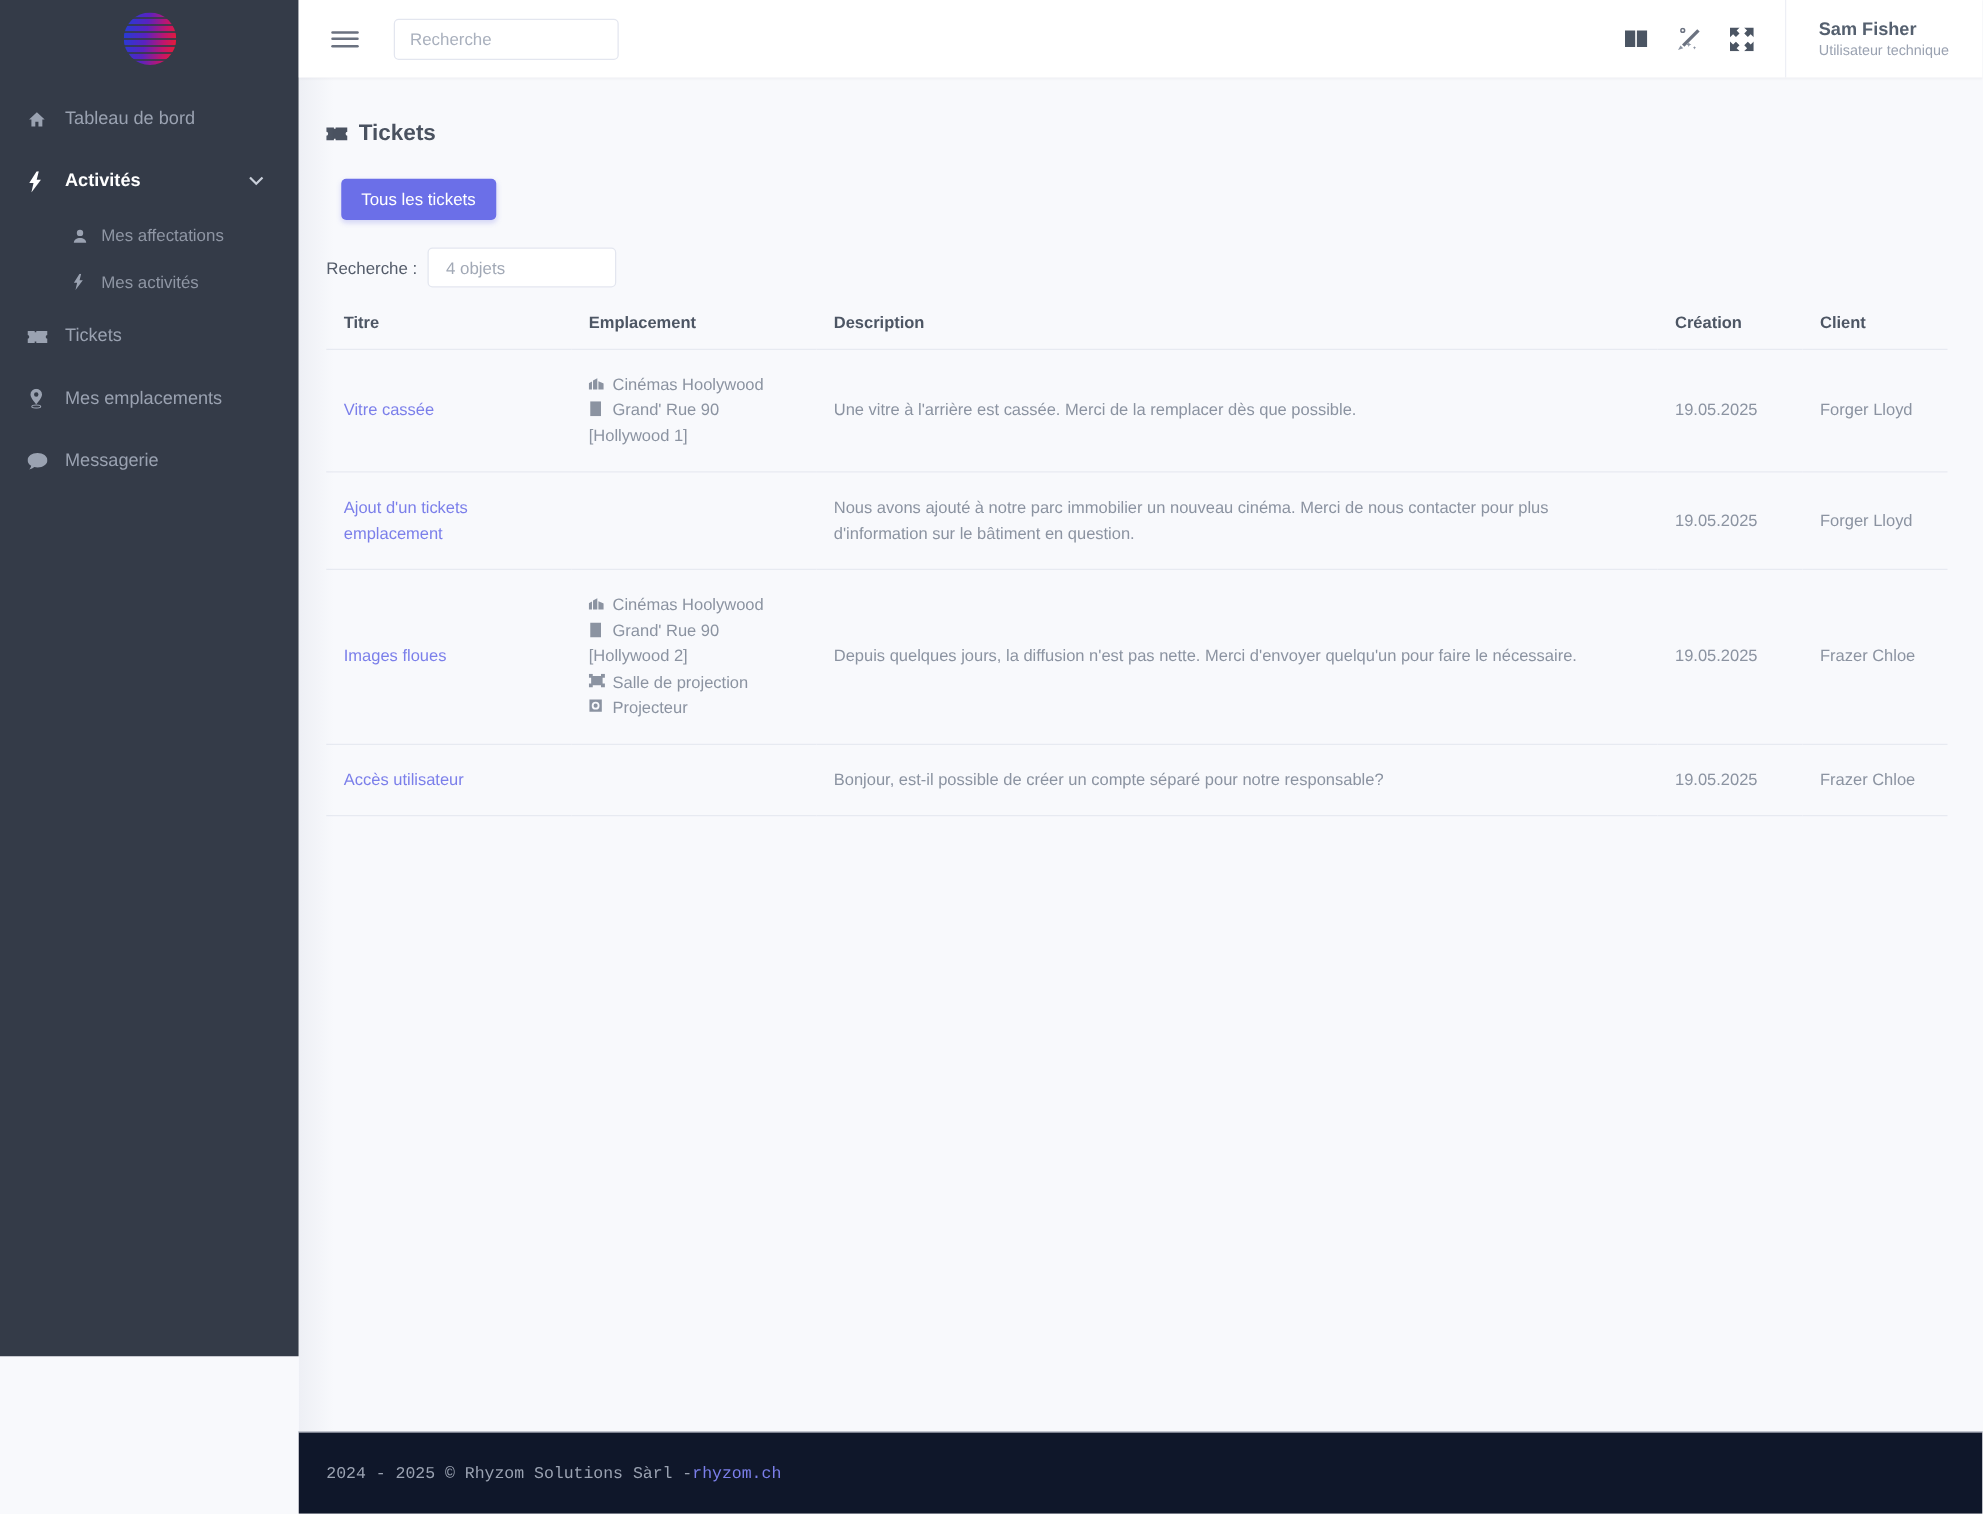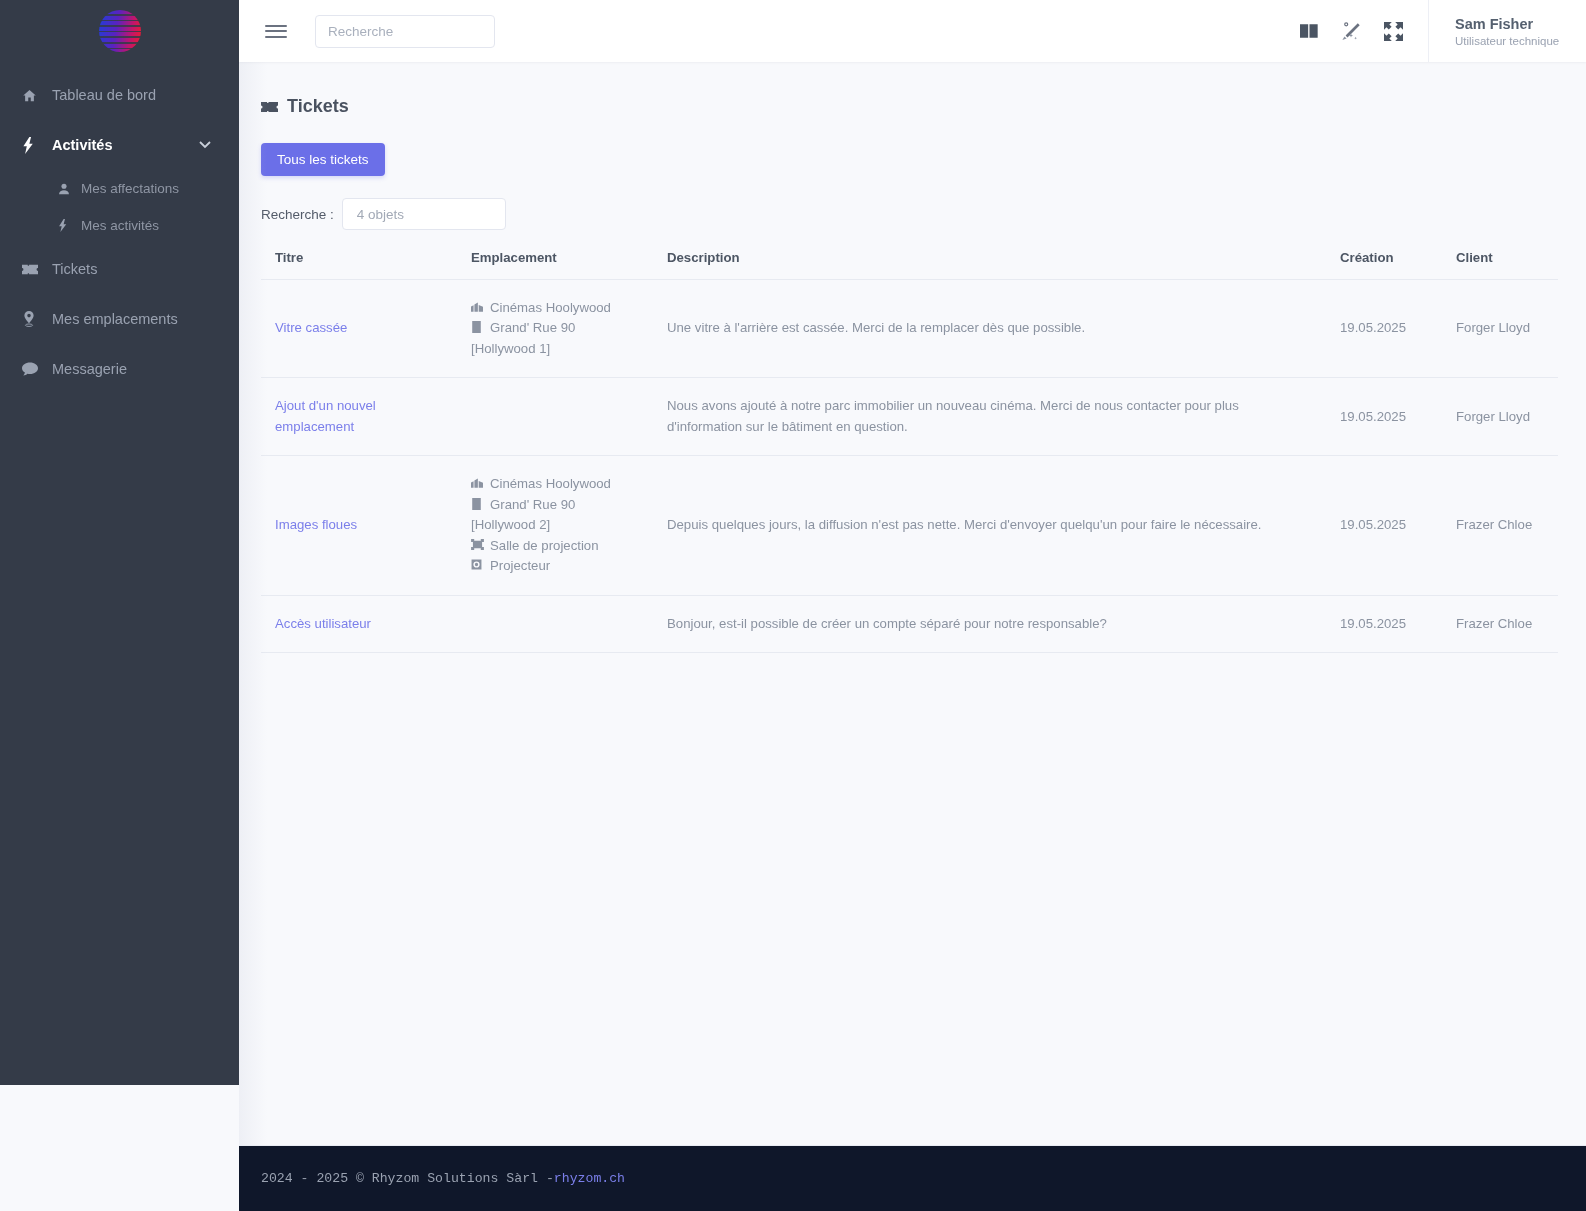--- a/index.html
+++ b/index.html
@@ -94,6 +94,7 @@
     font-size: 13.5px; padding: 9px 16px; border-radius: 4px;
     border: none; cursor: pointer;
     box-shadow: 0 2px 4px rgba(107,111,232,0.25);
+    margin-left: 12px;
   }
   .search-row { margin-top: 22px; display: flex; align-items: center; }
   .search-label { font-size: 13.5px; color: #535b69; margin-right: 8px; }

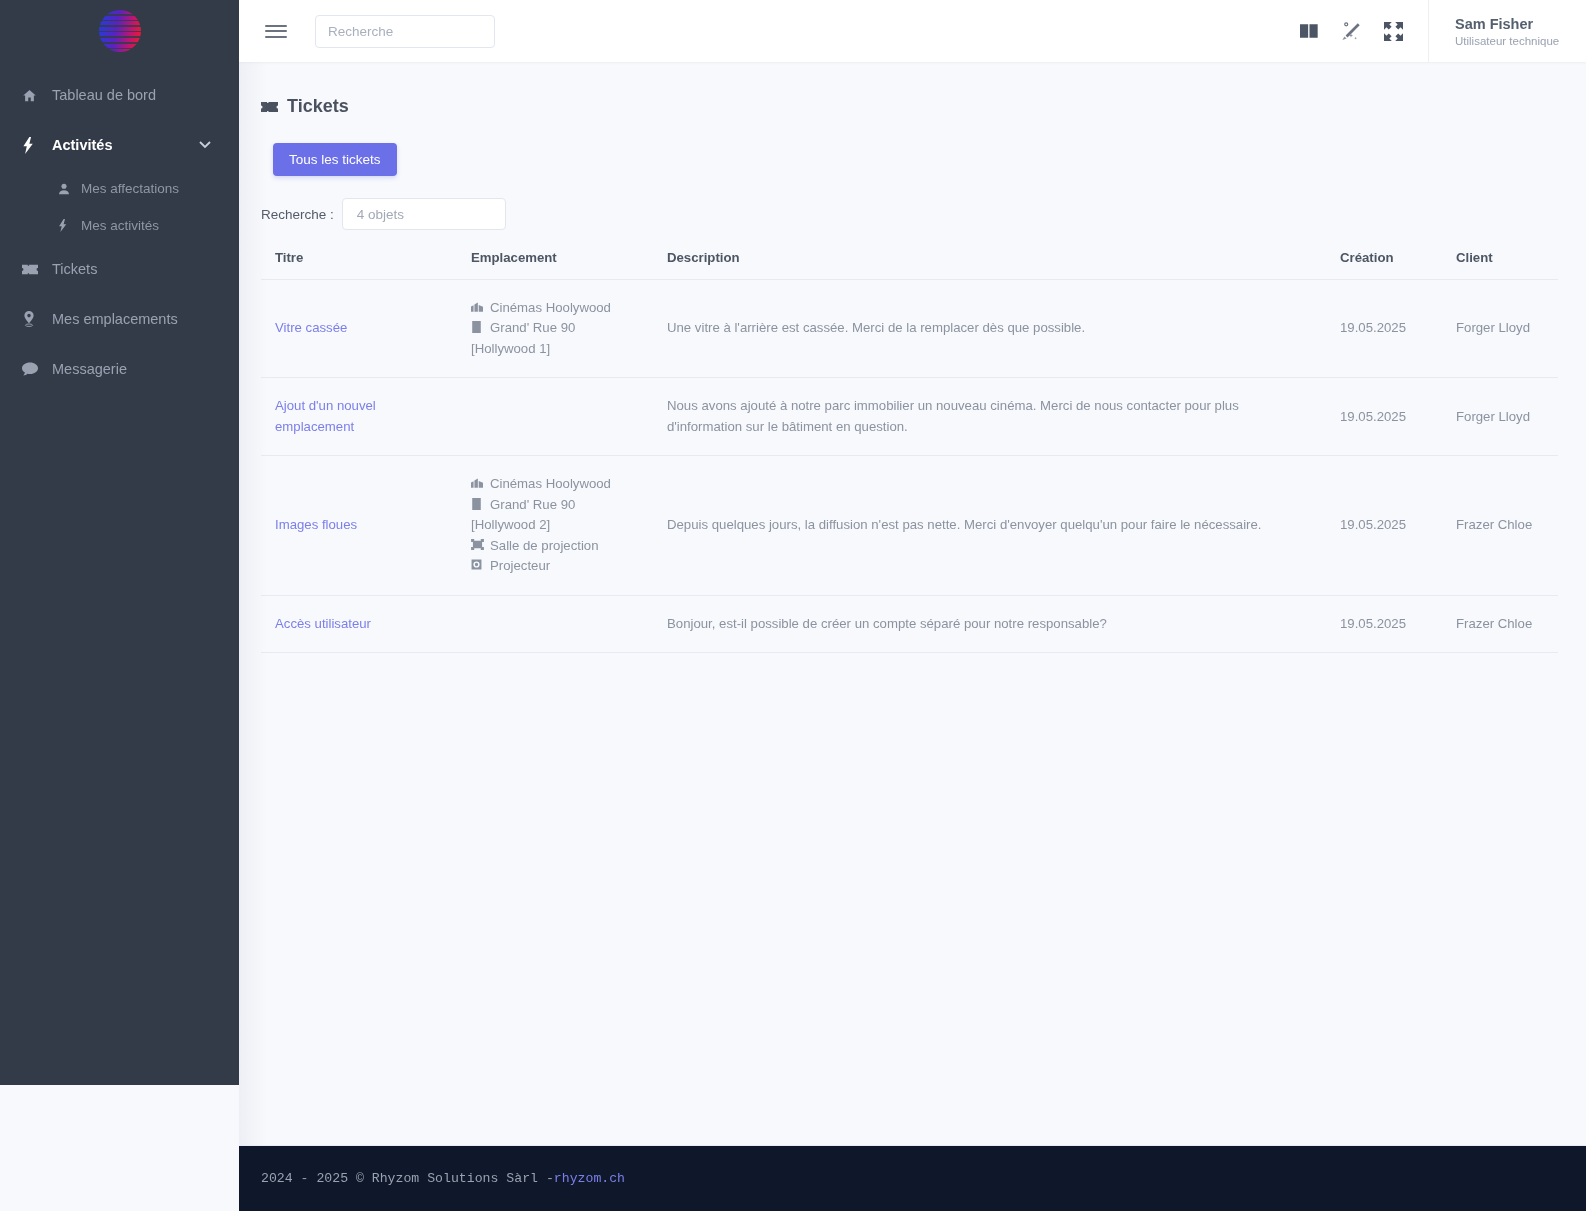--- a/index.html
+++ b/index.html
@@ -99,7 +99,7 @@
   .search-row { margin-top: 22px; display: flex; align-items: center; }
   .search-label { font-size: 13.5px; color: #535b69; margin-right: 8px; }
   .search-field {
-    width: 164px; height: 32px; background: #fff;
+    width: 151px; height: 32px; background: #fff;
     border: 1px solid #e3e6ef; border-radius: 4px;
     display: flex; align-items: center; padding: 0 14px;
     font-size: 13.5px; color: #a2a9b6;

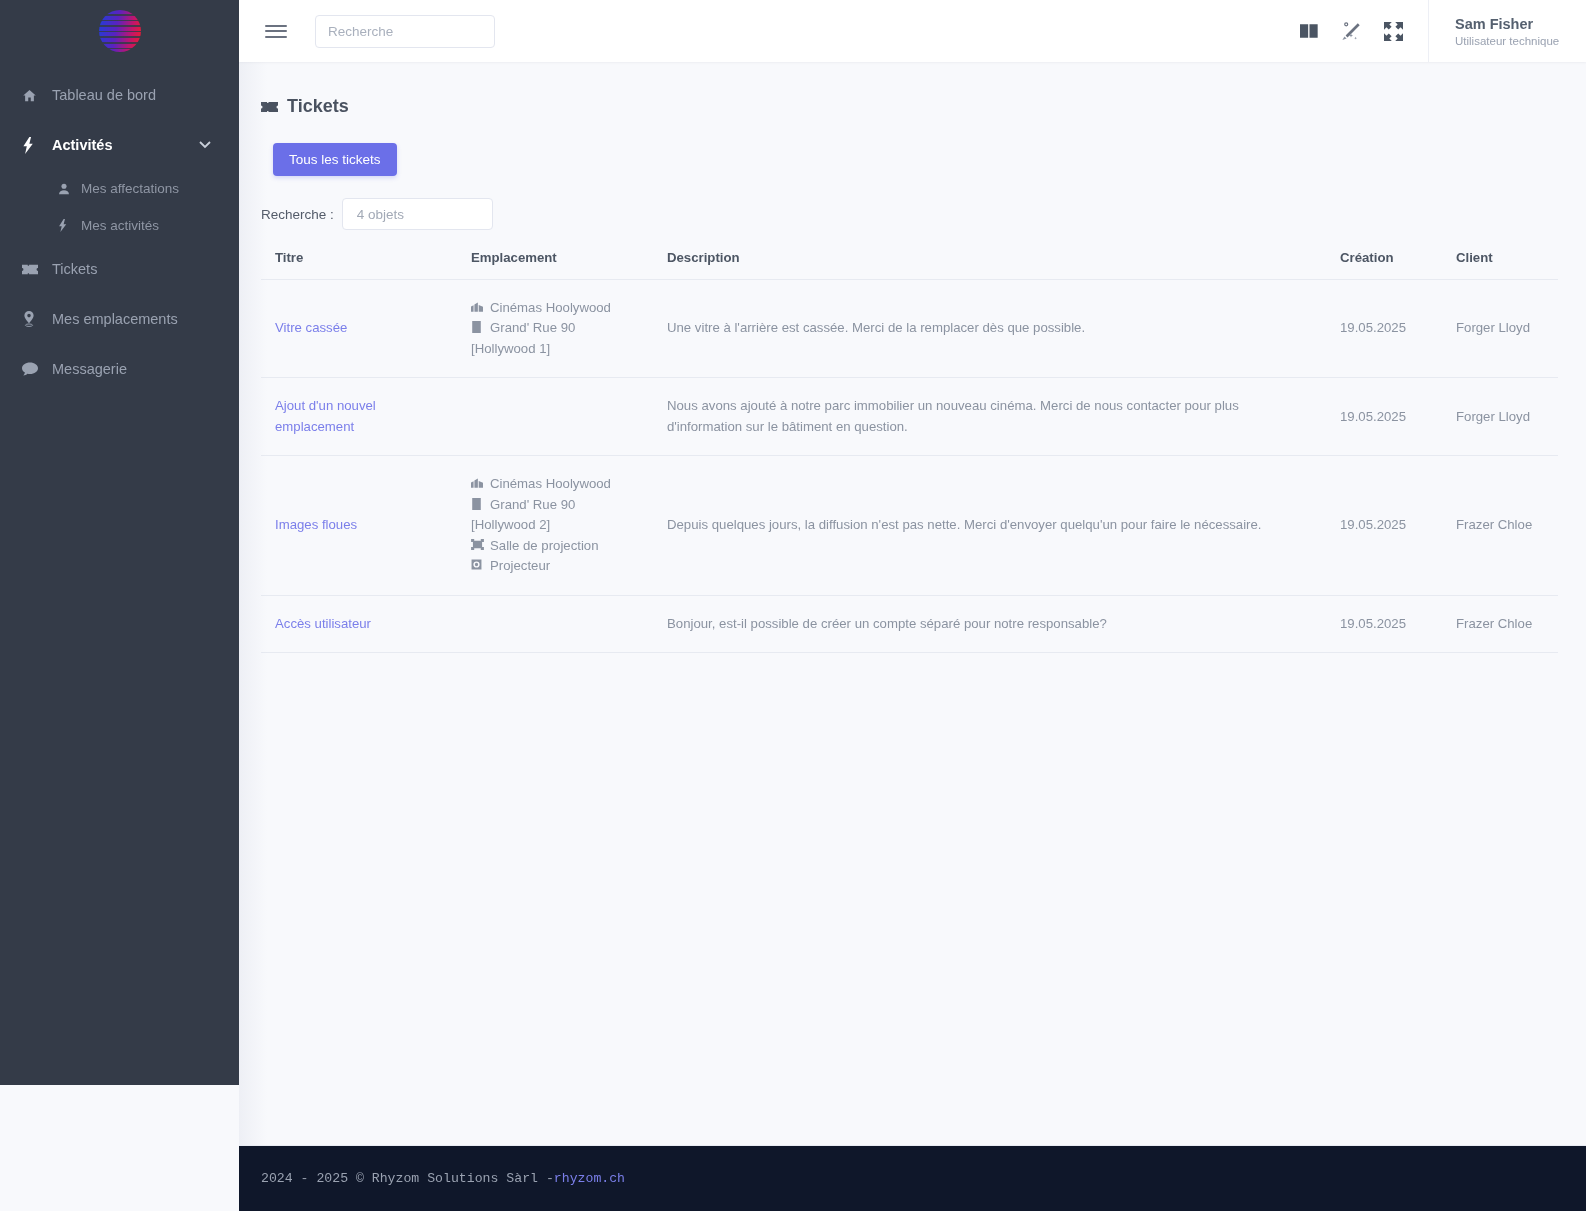--- a/index.html
+++ b/index.html
@@ -330,7 +330,7 @@
 
             <tr>
               <td class="t-title">
-                <a>Ajout d'un nouvel emplacement</a>
+                <a>Ajout d'un tickets emplacement</a>
               </td>
               <td></td>
               <td>Nous avons ajouté à notre parc immobilier un nouveau cinéma. Merci de nous contacter pour plus d'information sur le bâtiment en question.</td>

